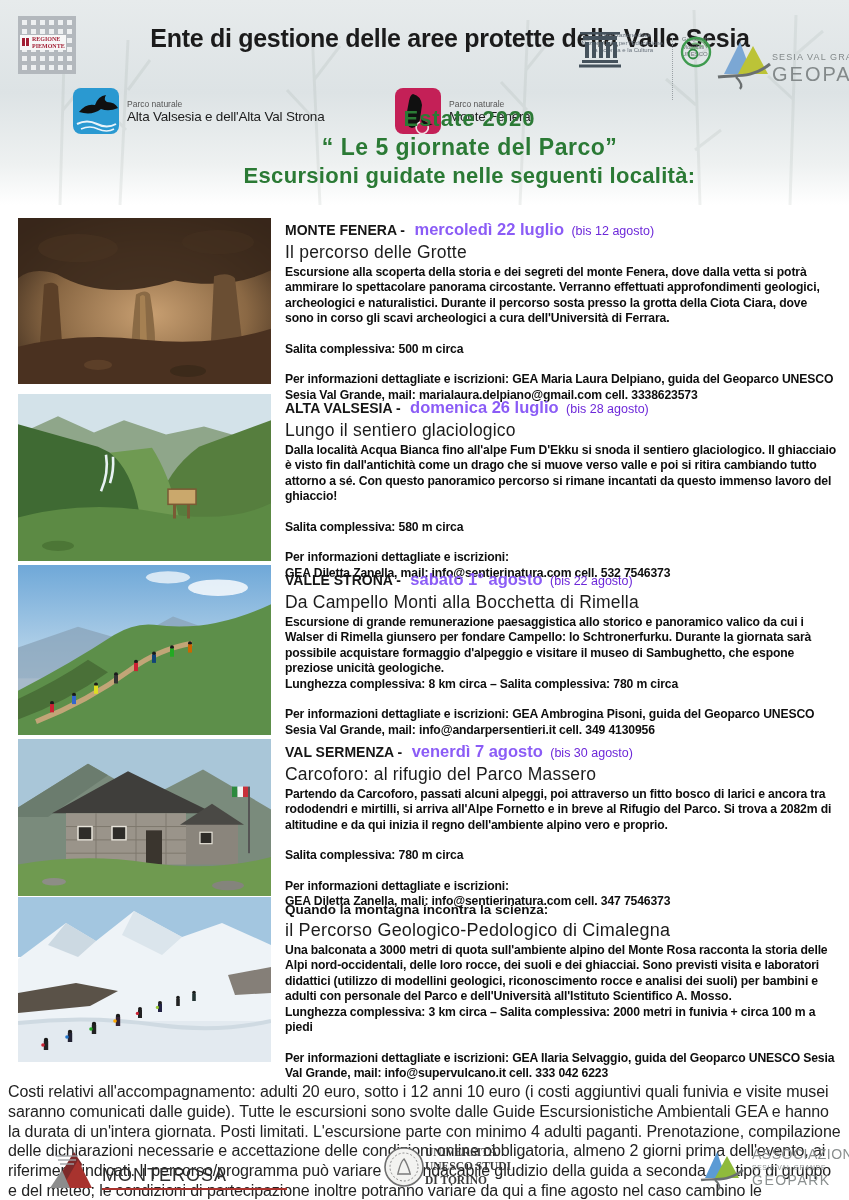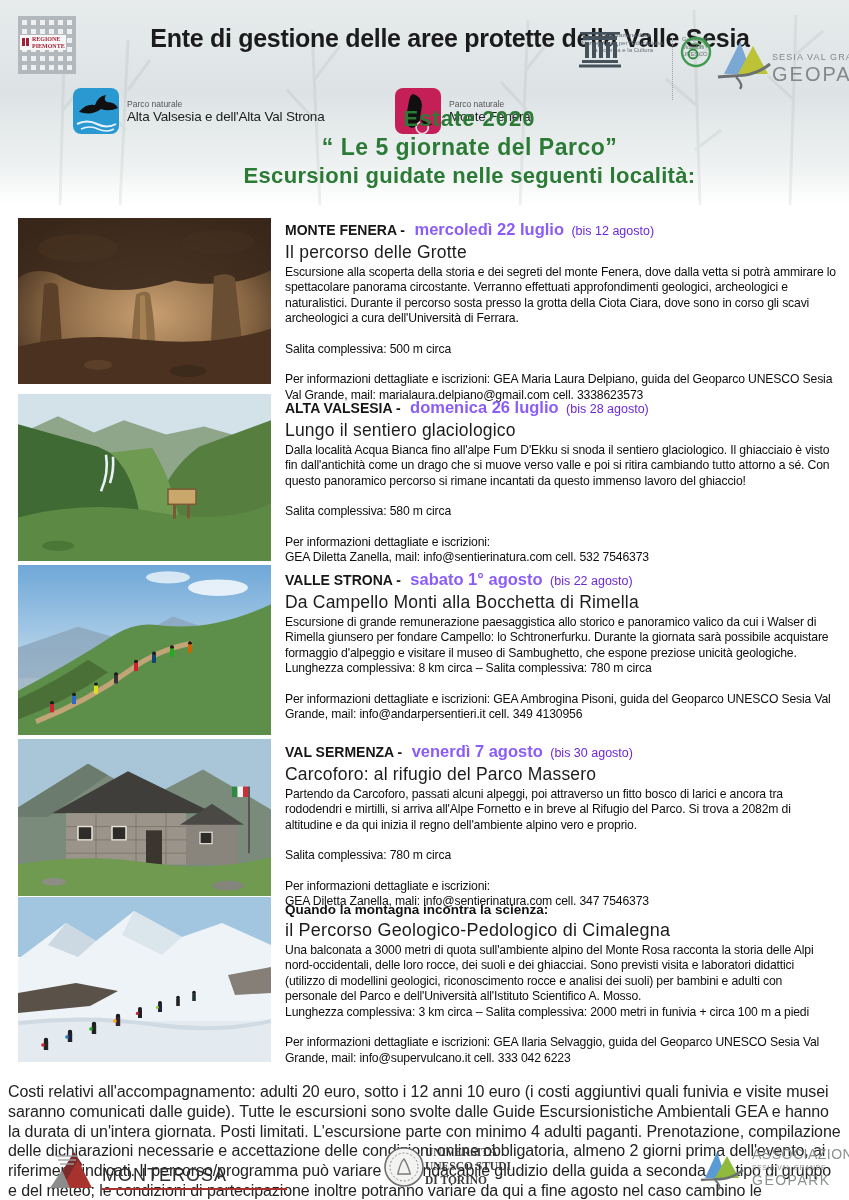--- a/index.html
+++ b/index.html
@@ -46,7 +46,7 @@
   .ebis{font-size:12.5px;font-weight:normal;color:#6d28d9;margin-left:3px;}
   .etitle{font-size:17.5px;font-weight:normal;color:#1c1c1c;margin-top:3px;letter-spacing:0.2px;}
   .esub{font-size:13.5px;font-weight:bold;color:#111;margin-top:3px;}
-  .edesc,.estats,.econtact{font-size:12.2px;font-weight:normal;color:#0e0e0e;
+  .edesc,.estats,.econtact{font-size:12.2px;font-weight:bold;color:#0e0e0e;
         line-height:1.27;letter-spacing:-0.15px;}
   .edesc{margin-top:2px;}
   .gap{margin-top:15px;}

